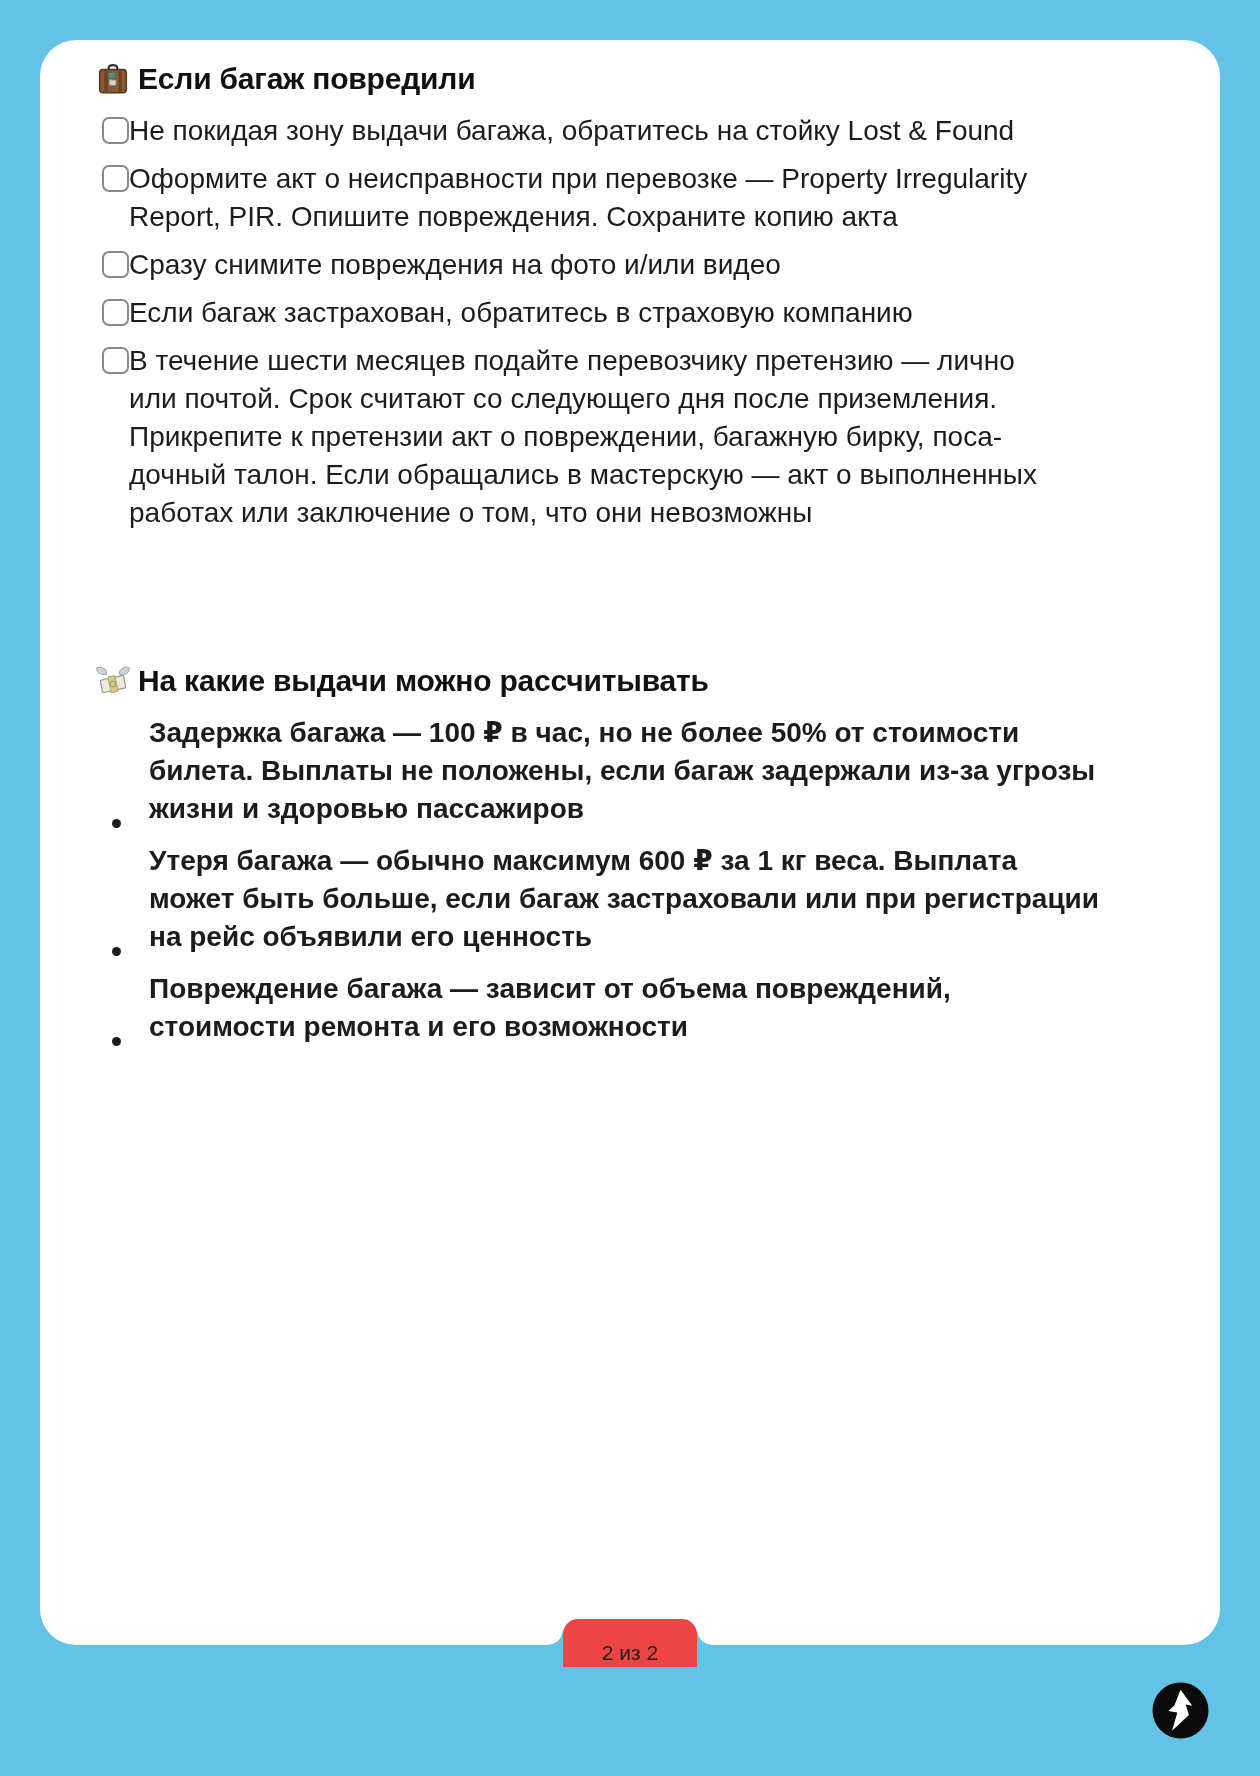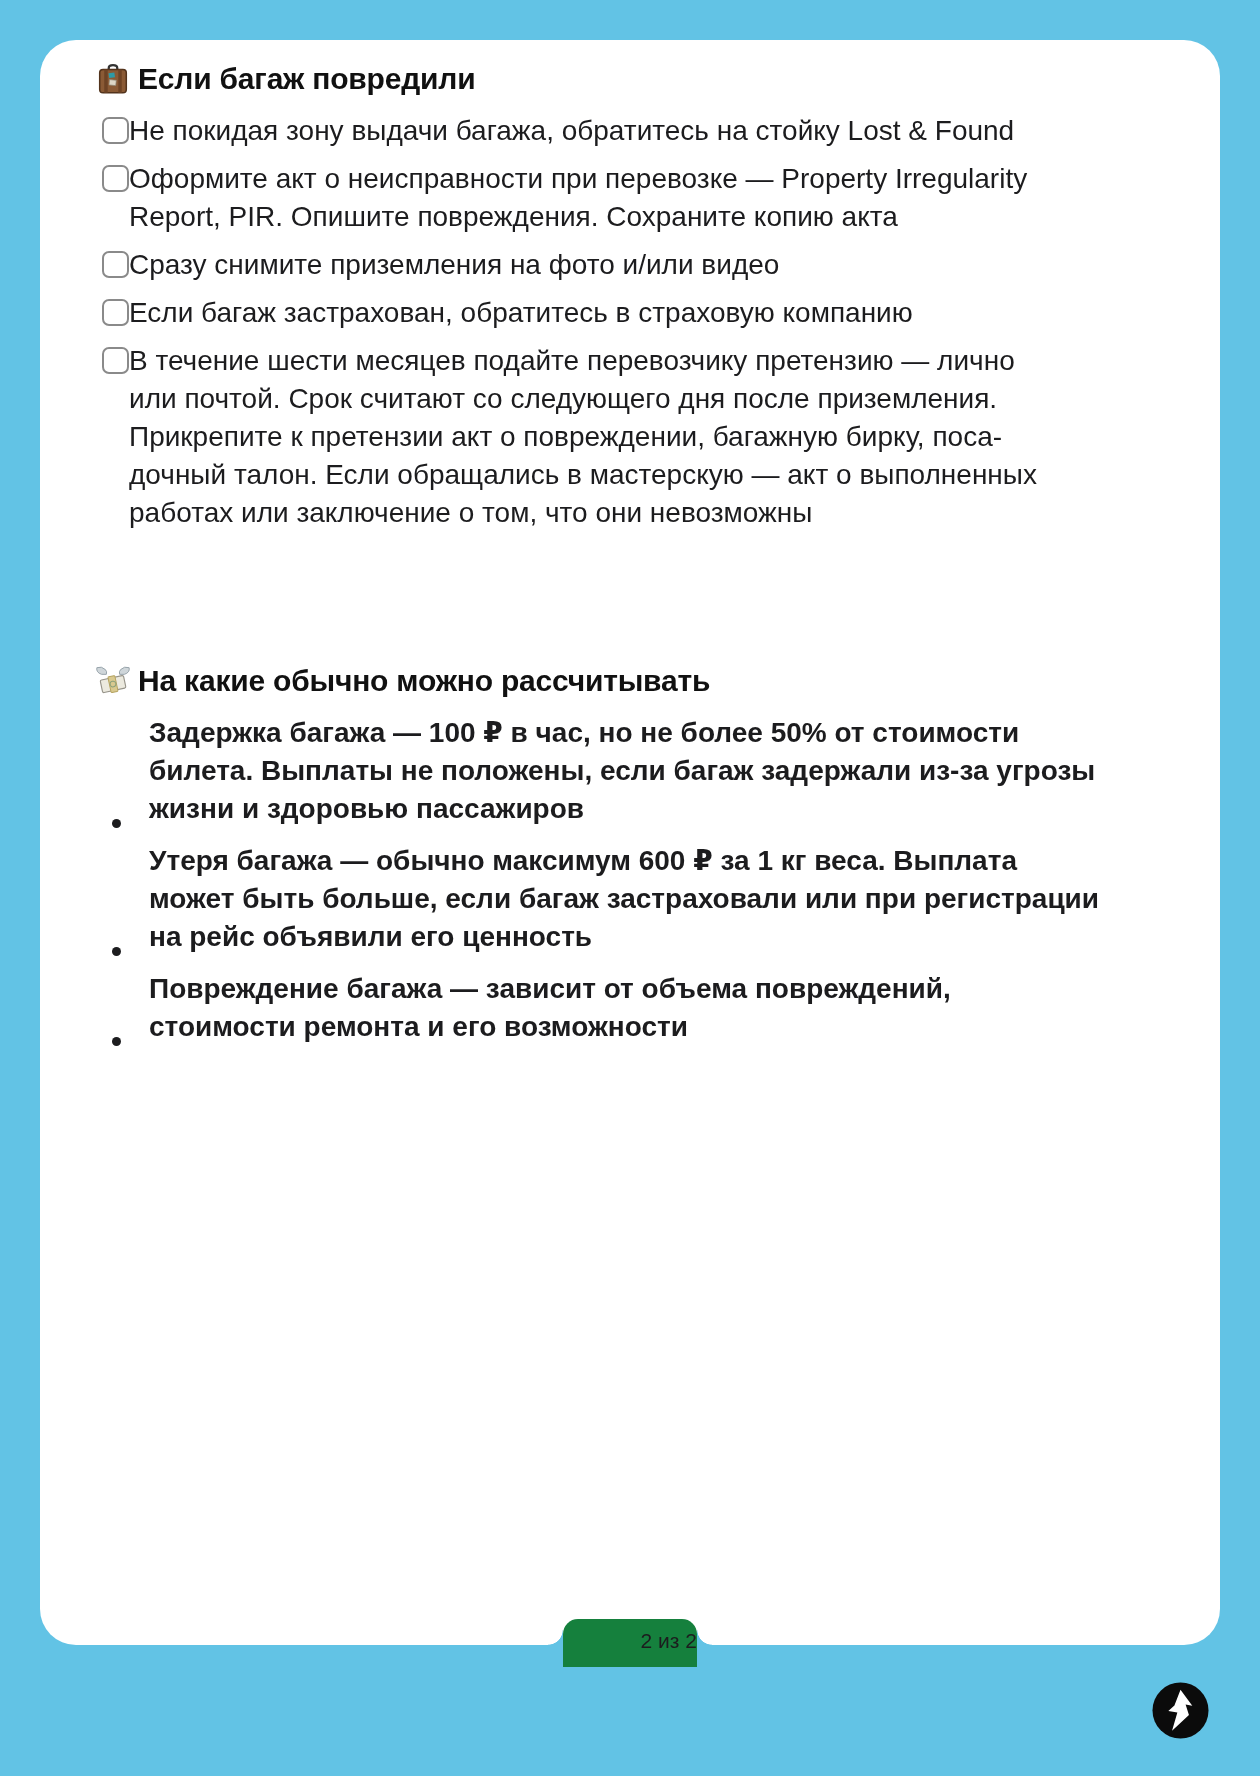--- a/index.html
+++ b/index.html
@@ -162,7 +162,7 @@
 
         <li class="check-item">
           <span class="checkbox"></span>
-          <span class="item-text">Сразу снимите приземления на фото и/или видео</span>
+          <span class="item-text">Сразу снимите повреждения на фото и/или видео</span>
         </li>
 
         <li class="check-item">

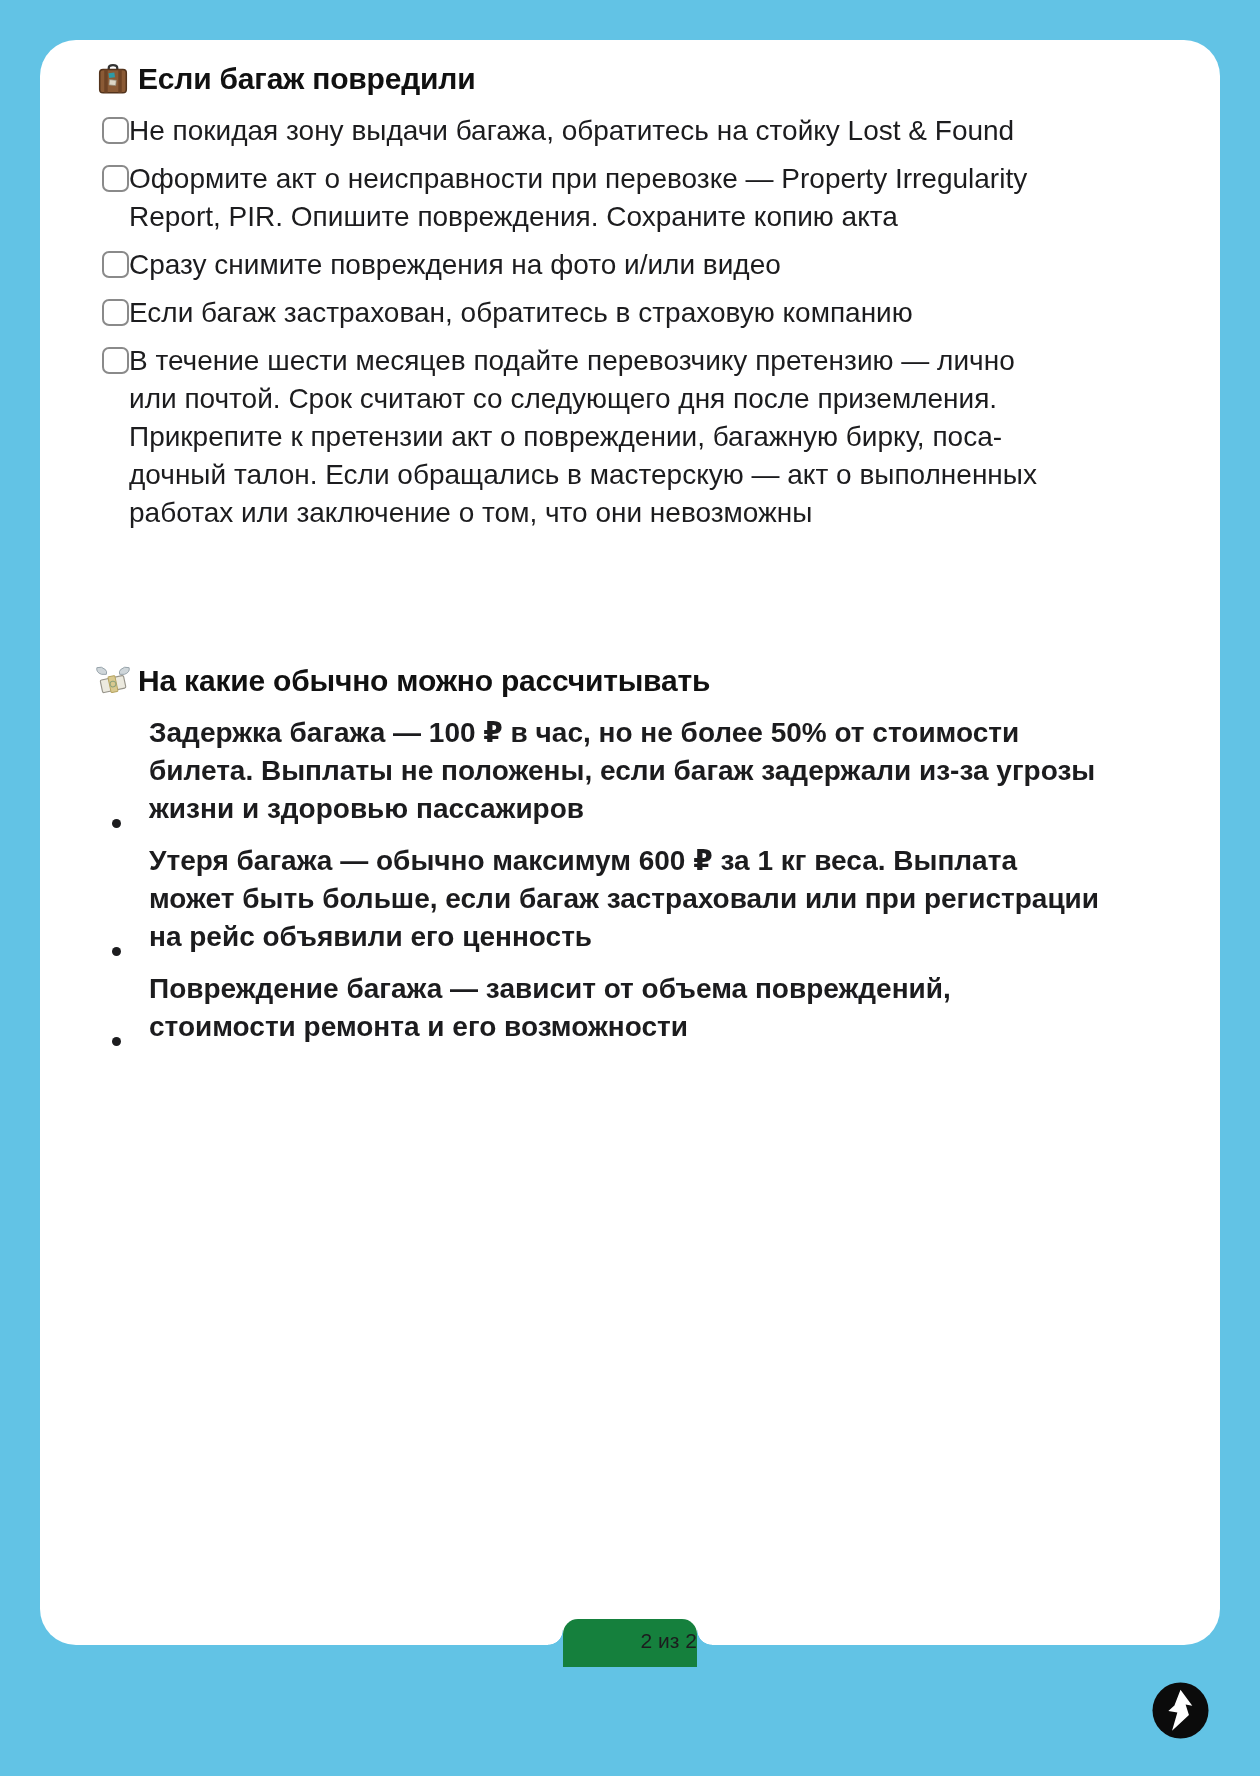--- a/index.html
+++ b/index.html
@@ -192,7 +192,7 @@
           <circle cx="20" cy="23.2" r="3" fill="none" stroke="#8aa07a" stroke-width="1"></circle>
         </g>
       </svg>
-      <h2 class="card-title">На какие обычно можно рассчитывать</h2>
+      <h2 class="card-title">На какие выдачи можно рассчитывать</h2>
     </div>
     <ul class="bullet-list">
 

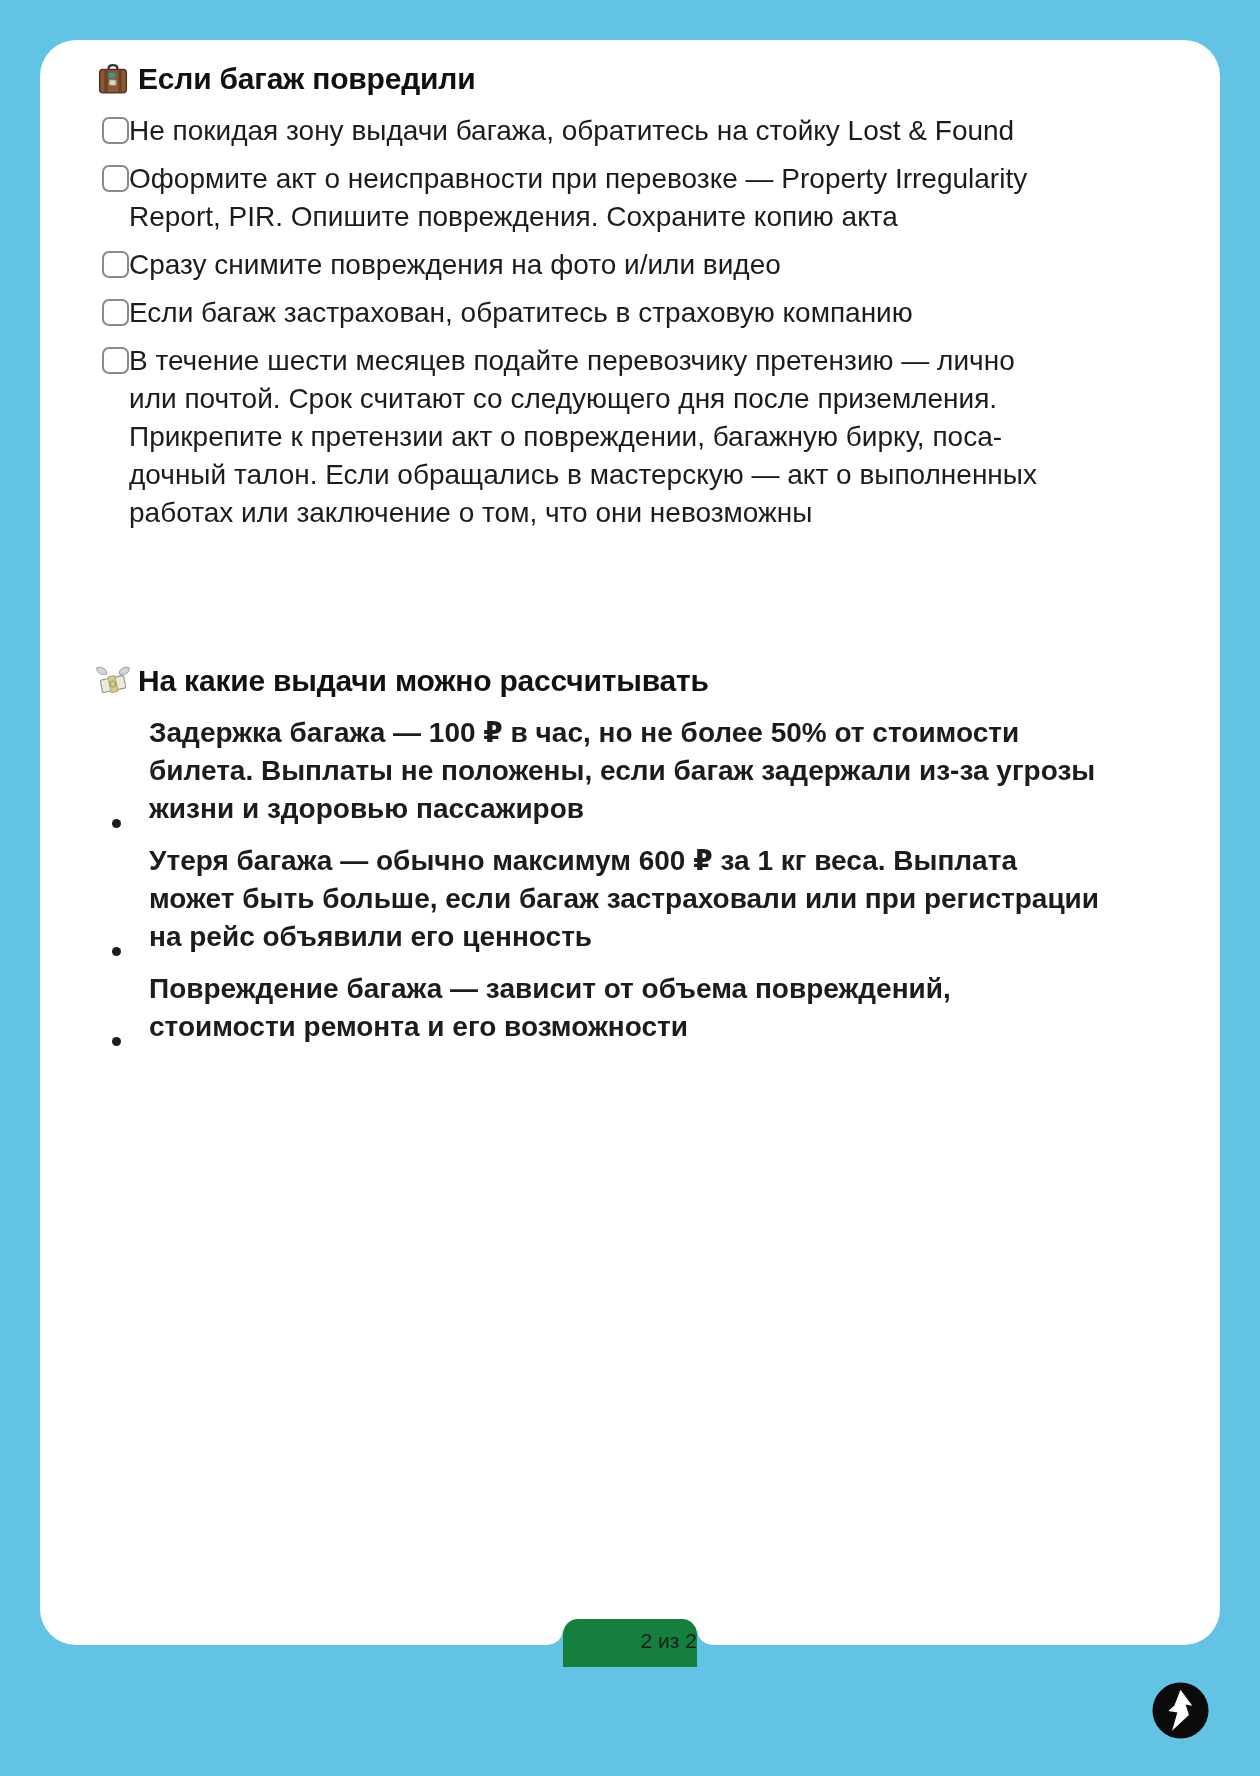--- a/index.html
+++ b/index.html
@@ -86,12 +86,12 @@
     transform: translateX(-50%);
     width: 134px;
     height: 48px;
-    background: #15803d;
+    background: #ef4444;
     border-radius: 15px 15px 0 0;
-    text-align: right;
+    text-align: center;
     font-size: 21px;
     color: #1c1c1e;
-    padding-top: 10px;
+    padding-top: 22px;
   }
   .page-tab::before, .page-tab::after {
     content: "";

